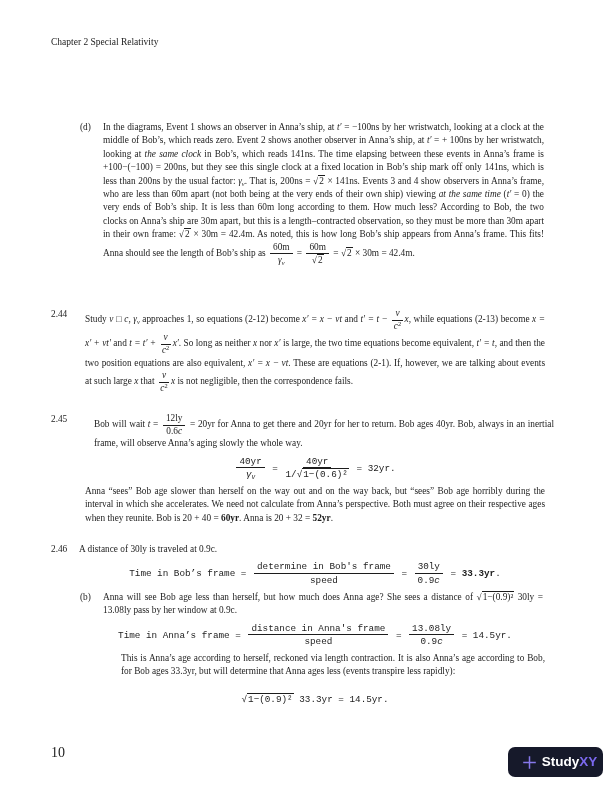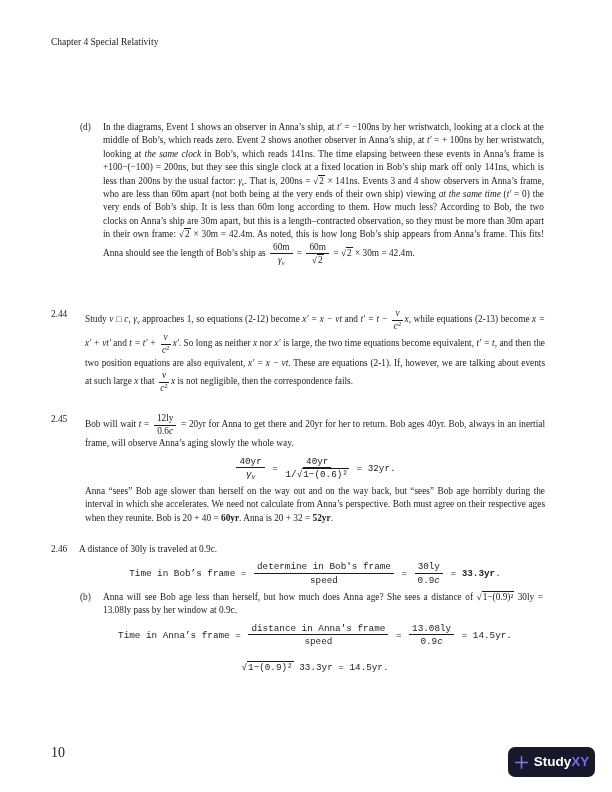--- a/index.html
+++ b/index.html
@@ -37,7 +37,7 @@
 
 <div class="page">
 
-  <div class="abs header">Chapter 4 Special Relativity</div>
+  <div class="abs header">Chapter 2 Special Relativity</div>
 
   <section class="sect" style="top:121px;left:80px;width:464px;">
     <span class="ilabel">(d)</span>

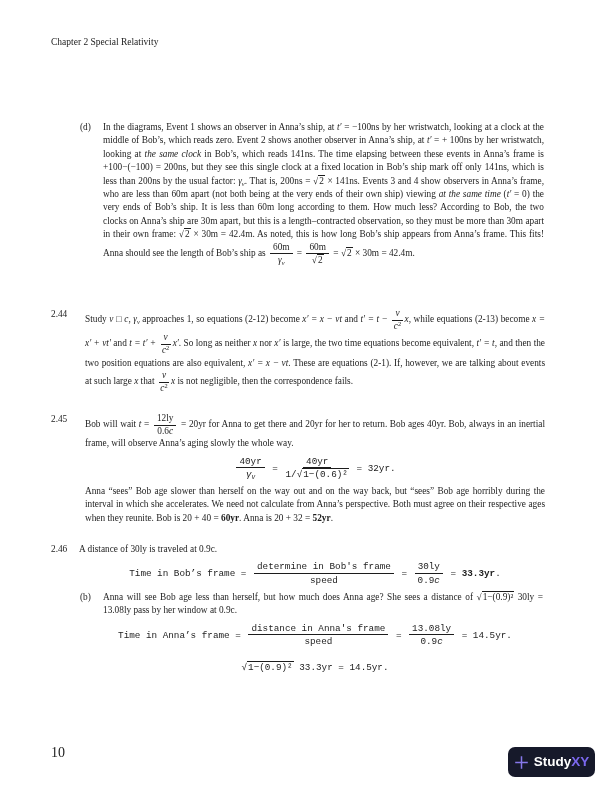--- a/index.html
+++ b/index.html
@@ -66,7 +66,7 @@
 
   <section class="sect" style="top:413px;left:51px;width:494px;">
     <span class="pnum">2.45</span>
-    <p class="rich" style="margin-left:34px;width:460px;"><span>Bob will wait </span><span class="it">t</span><span> = </span><span class="frac">
+    <p class="rich" style="margin-left:43px;width:460px;"><span>Bob will wait </span><span class="it">t</span><span> = </span><span class="frac">
           <span class="fnum"><span>12ly</span></span>
           <span class="fden"><span>0.6</span><span class="it">c</span></span>
         </span><span> = 20yr for Anna to get there and 20yr for her to return. Bob ages 40yr. Bob, always in an inertial frame, will observe Anna’s aging slowly the whole way.</span></p>

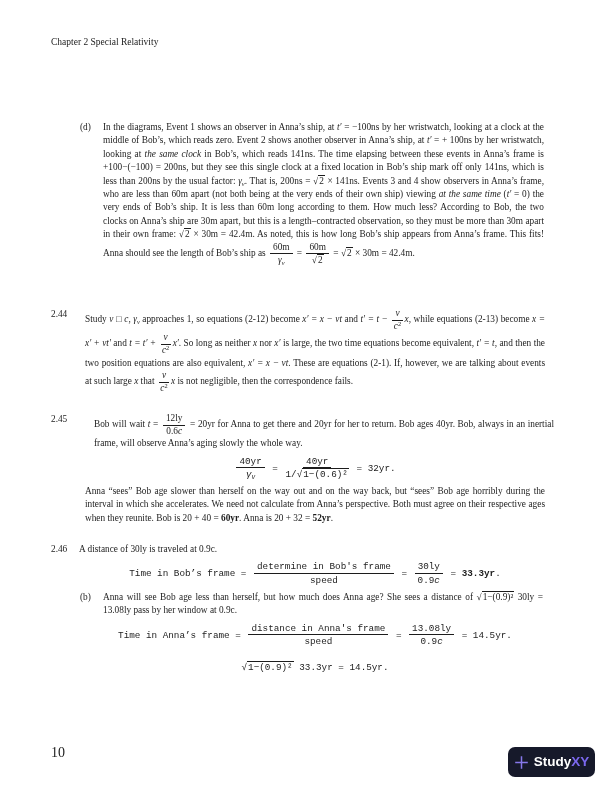--- a/index.html
+++ b/index.html
@@ -101,6 +101,7 @@
           <span class="fnum"><span>13.08ly</span></span>
           <span class="fden"><span>0.9</span><span class="it">c</span></span>
         </span><span> = 14.5yr.</span></div>
+    <p class="rich" style="margin-left:70px;width:424px;margin-top:5px;"><span>This is Anna’s age according to herself, reckoned via length contraction. It is also Anna’s age according to Bob, for Bob ages 33.3yr, but will determine that Anna ages less (events transpire less rapidly):</span></p>
     <div class="rich eq" style="margin-left:34px;width:460px;margin-top:14px;"><span>√</span><span class="rad">1−(0.9)²</span><span> 33.3yr = 14.5yr.</span></div>
   </section>
 

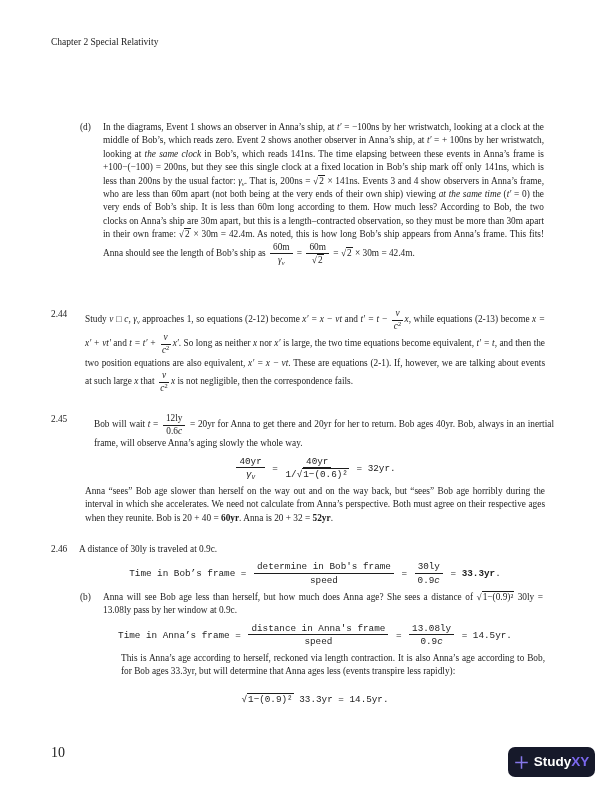--- a/index.html
+++ b/index.html
@@ -27,7 +27,7 @@
   .badge{
     top:747px;left:508px;width:87px;height:30px;border-radius:7px;
     background:var(--brand-bg,#16192a);display:flex;align-items:center;justify-content:center;
-    gap:5px;font-family:"Liberation Sans","DejaVu Sans",sans-serif;font-weight:700;font-size:13.5px;
+    gap:5px;font-family:"Liberation Sans","DejaVu Sans",sans-serif;font-weight:700;font-size:13.5px;padding-left:8px;
   }
   .badge .word-primary{color:#ffffff;}
   .badge .word-accent{color:var(--brand-accent,#7b68ee);}

